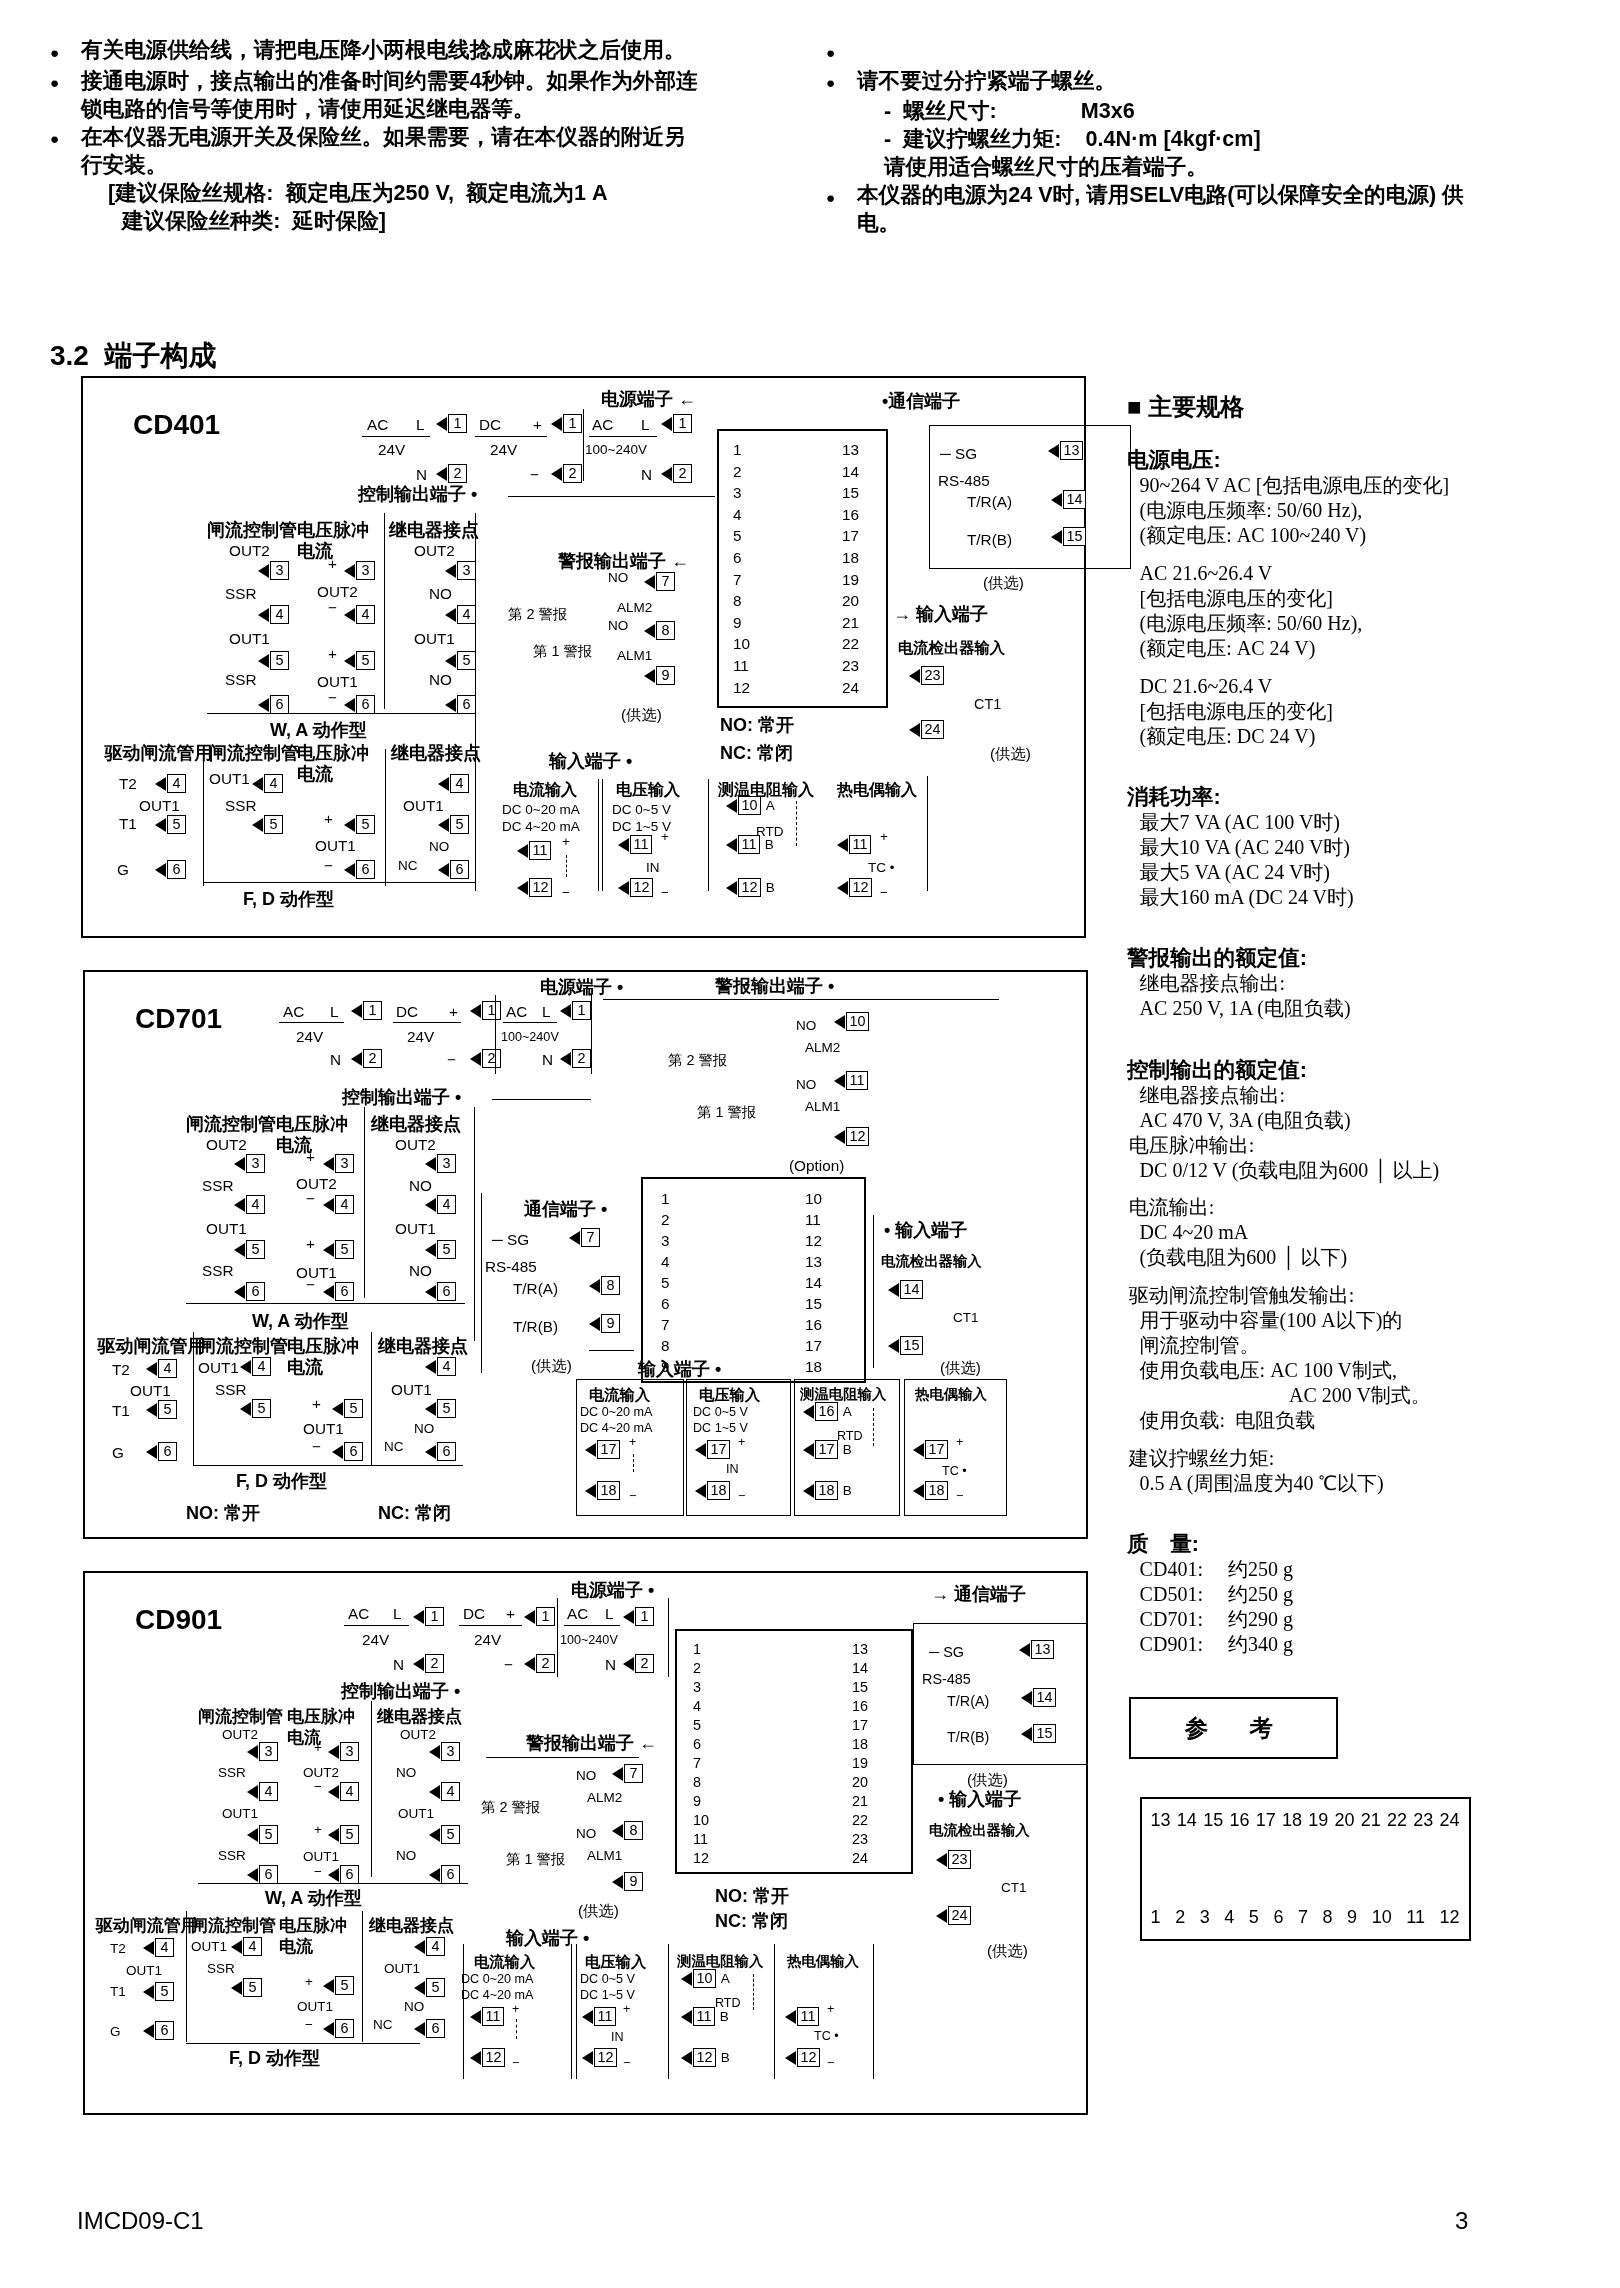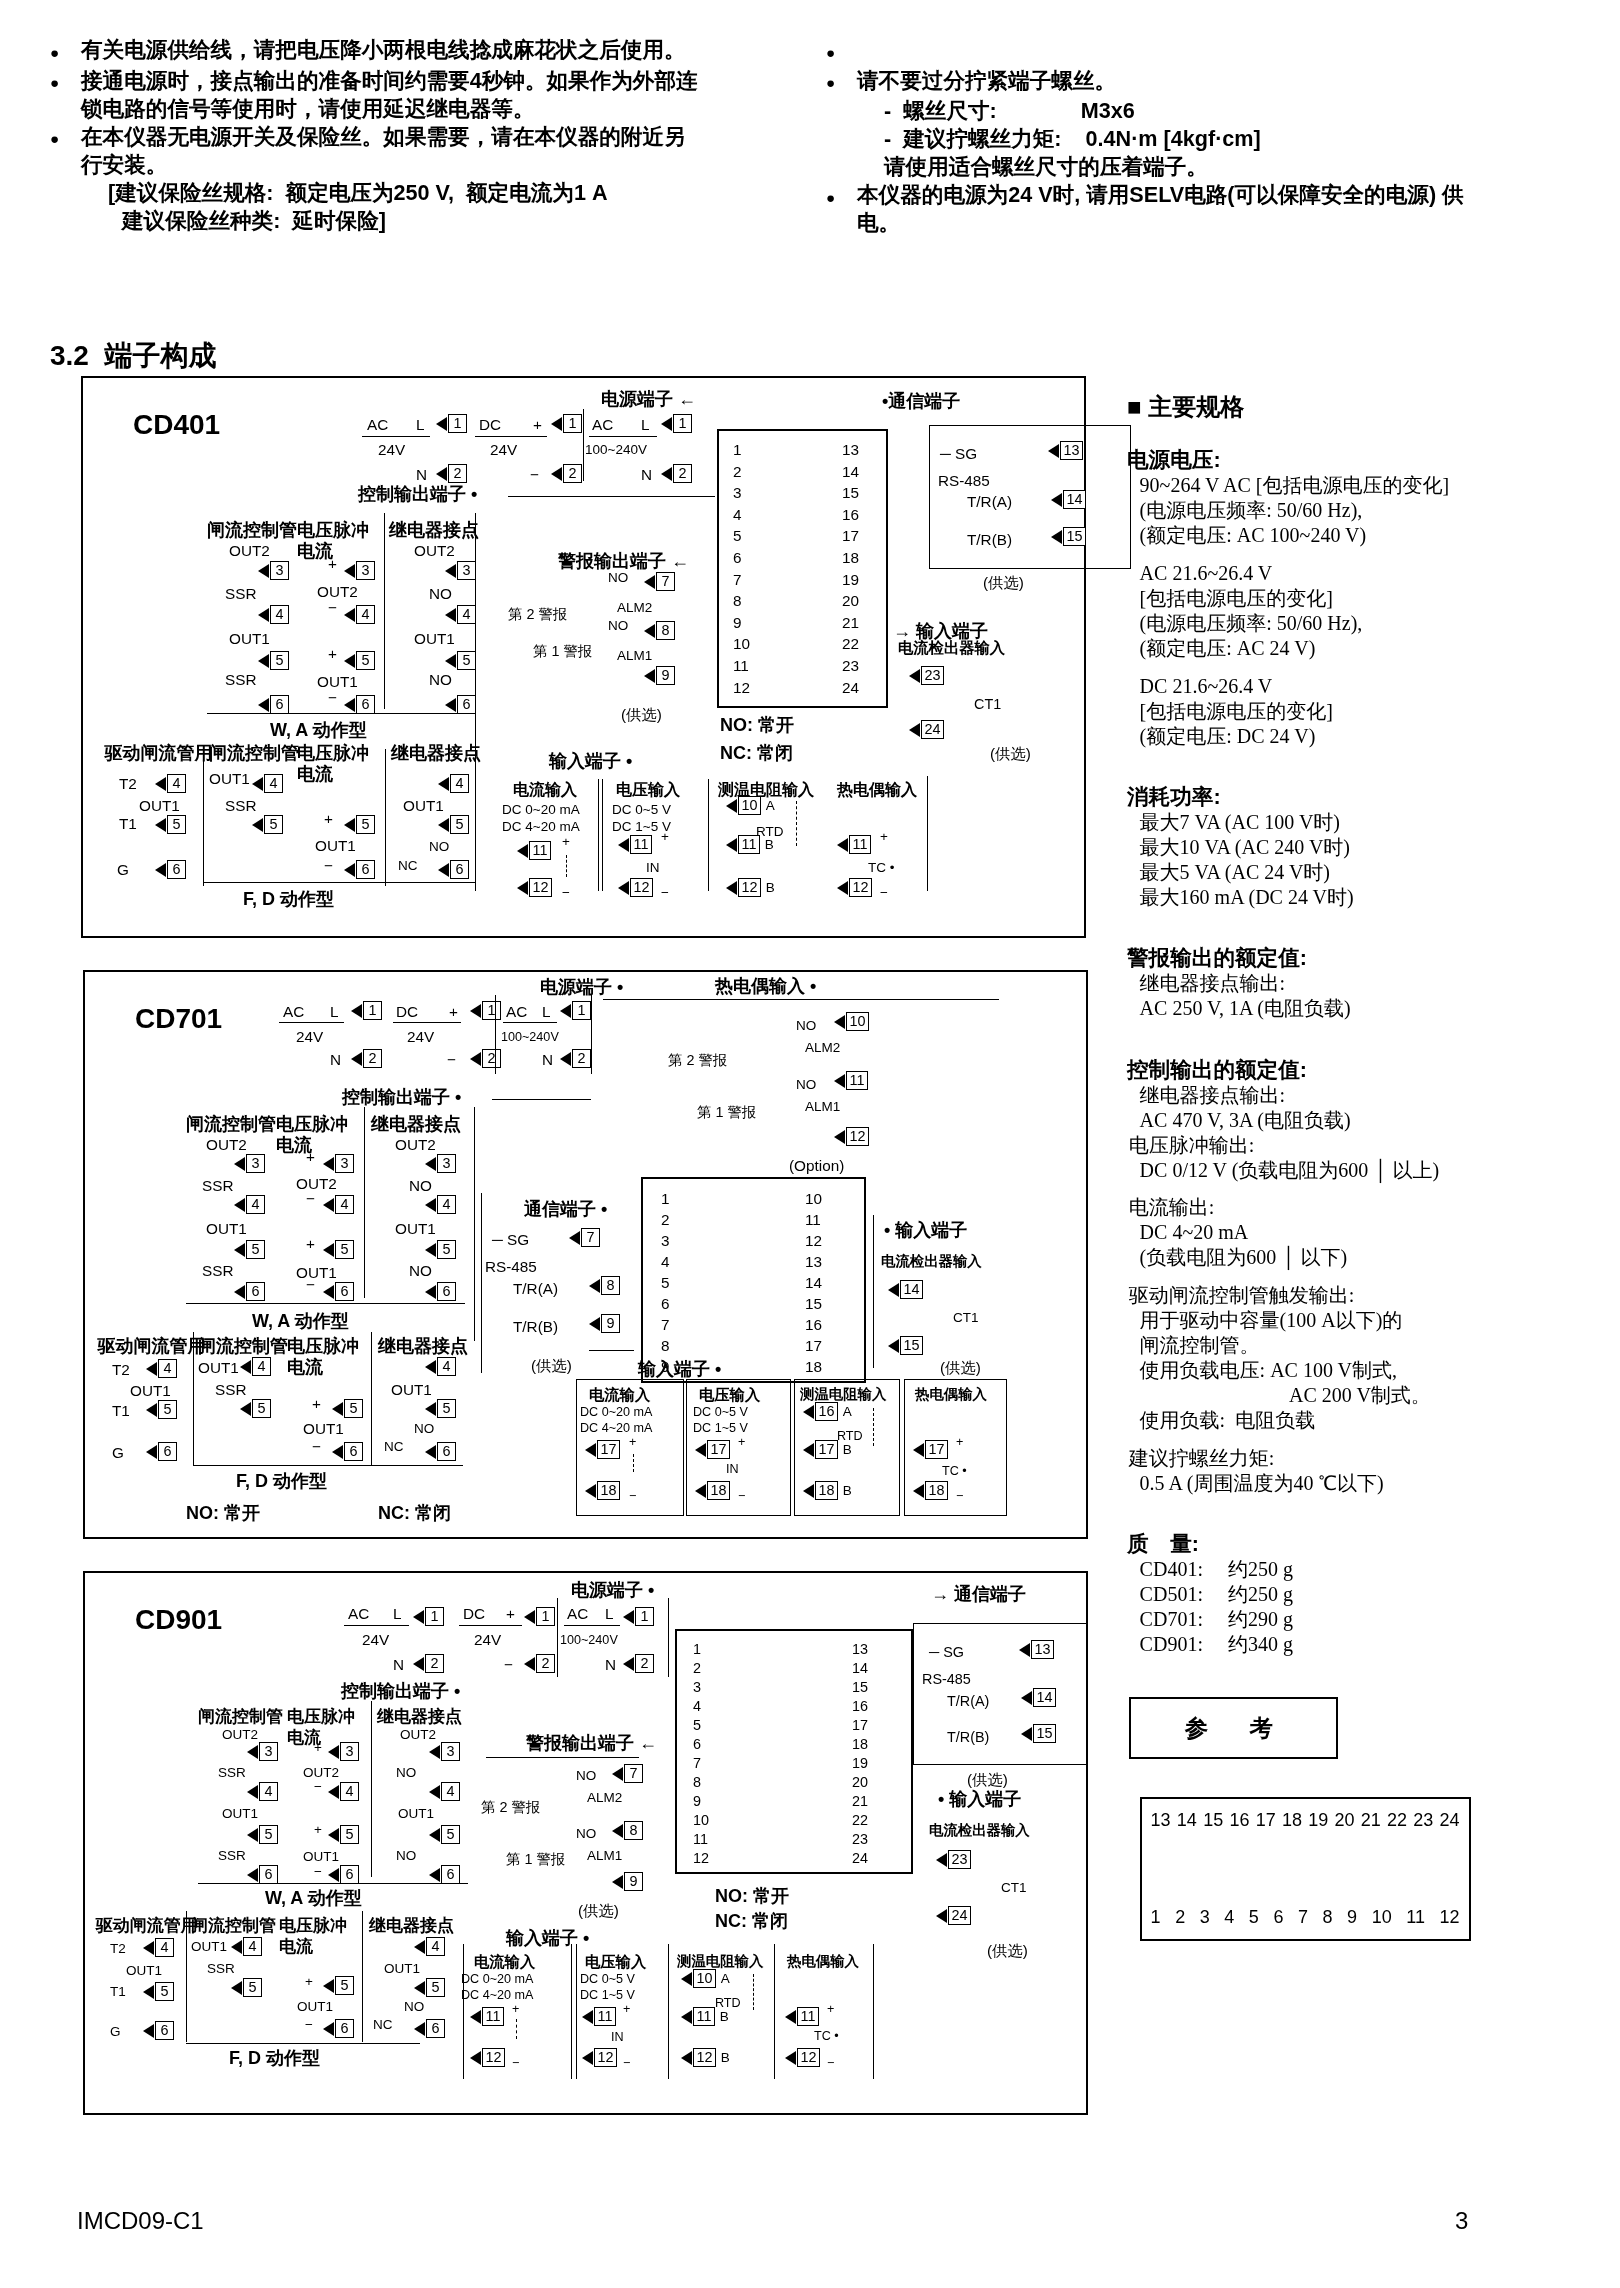--- a/index.html
+++ b/index.html
@@ -413,7 +413,7 @@
       </div>
       <div class="dg dg-txt" style="left: 797px; top: 506px; font-size: 13.5px;">−</div>
       <div class="dg dg-vl" style="left: 844px; top: 398px; height: 115px;"></div>
-      <div class="dg dg-b" style="left: 810px; top: 243px;">→ 输入端子</div>
+      <div class="dg dg-b" style="left: 810px; top: 226px;">→ 输入端子</div>
       <div class="dg dg-b" style="left: 815px; top: 259px; font-size: 15.3px;">电流检出器输入</div>
       <div class="dg dg-term" style="left: 826px; top: 288px;">
         <span class="arr"></span>

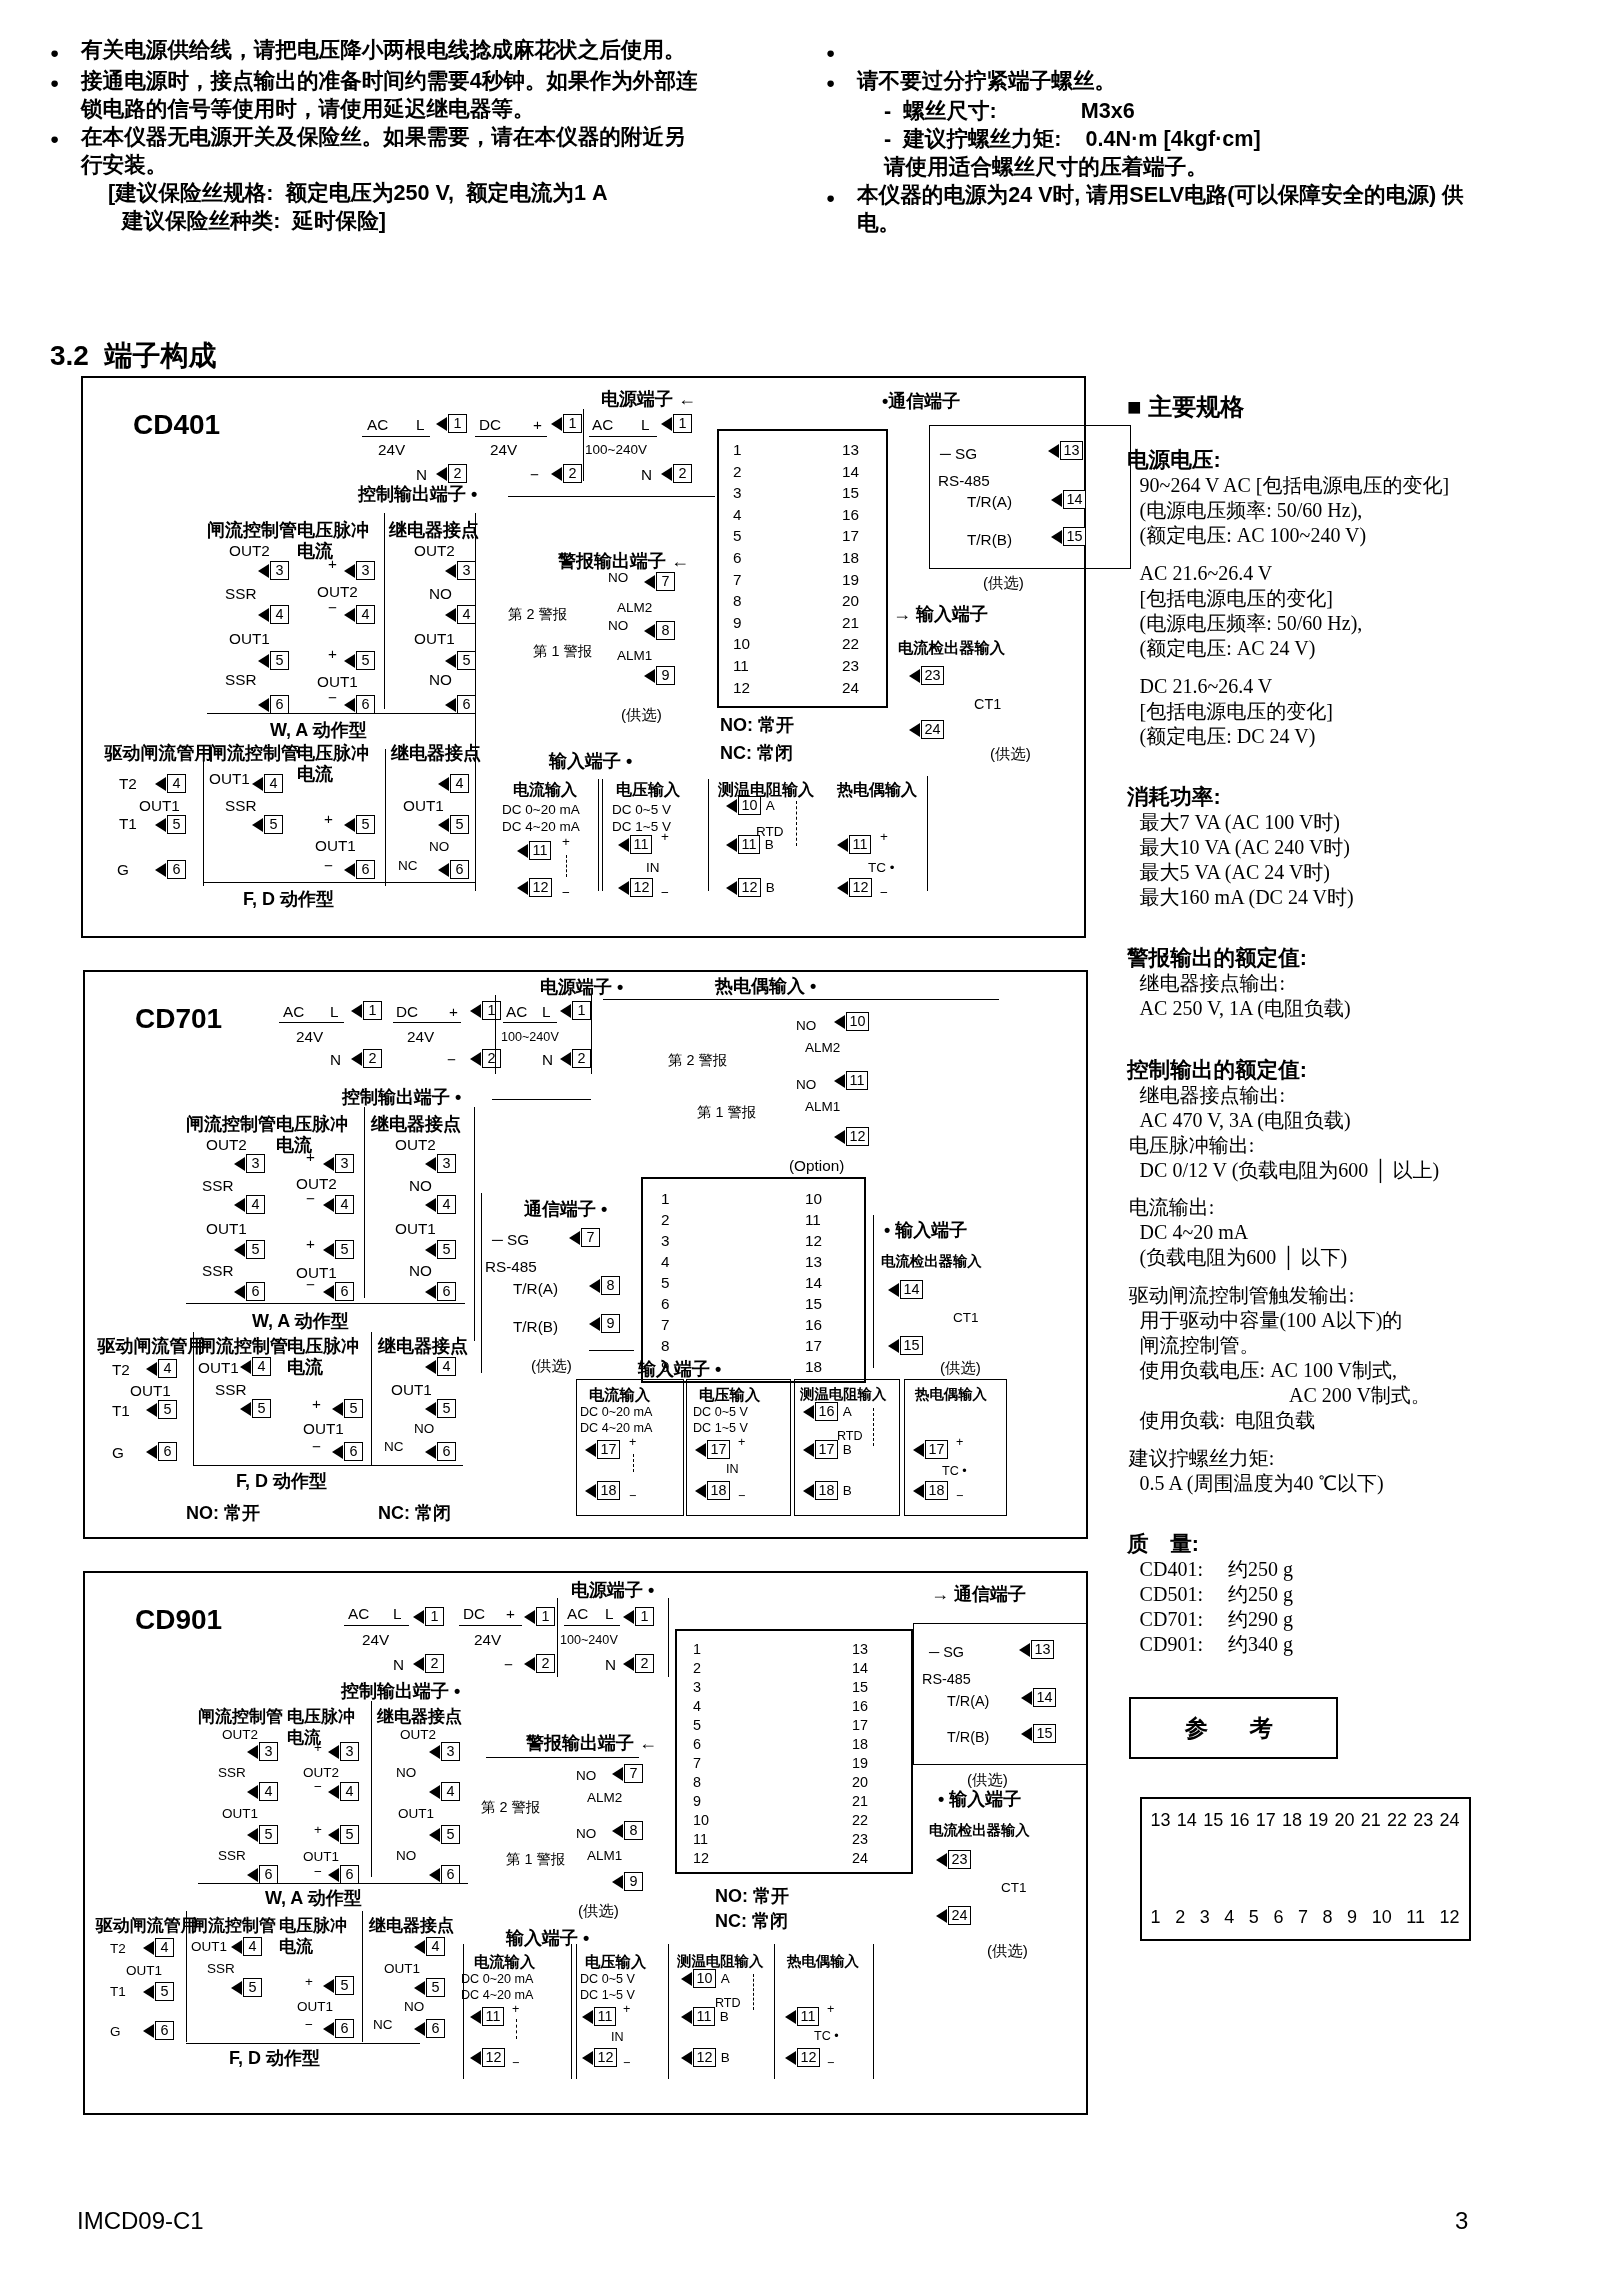--- a/index.html
+++ b/index.html
@@ -471,7 +471,7 @@
         <span class="tnum">2</span>
       </div>
       <div class="dg dg-vl" style="left: 506px; top: 23.4px; height: 79px;"></div>
-      <div class="dg dg-b" style="left: 630px; top: 3.6px;">热电偶输入 •</div>
+      <div class="dg dg-b" style="left: 630px; top: 3.6px;">警报输出端子 •</div>
       <div class="dg dg-hl" style="left: 518px; top: 27px; width: 396px;"></div>
       <div class="dg dg-txt" style="left: 711px; top: 45px; font-size: 13.5px;">NO</div>
       <div class="dg dg-term" style="left: 749px; top: 40px;">

